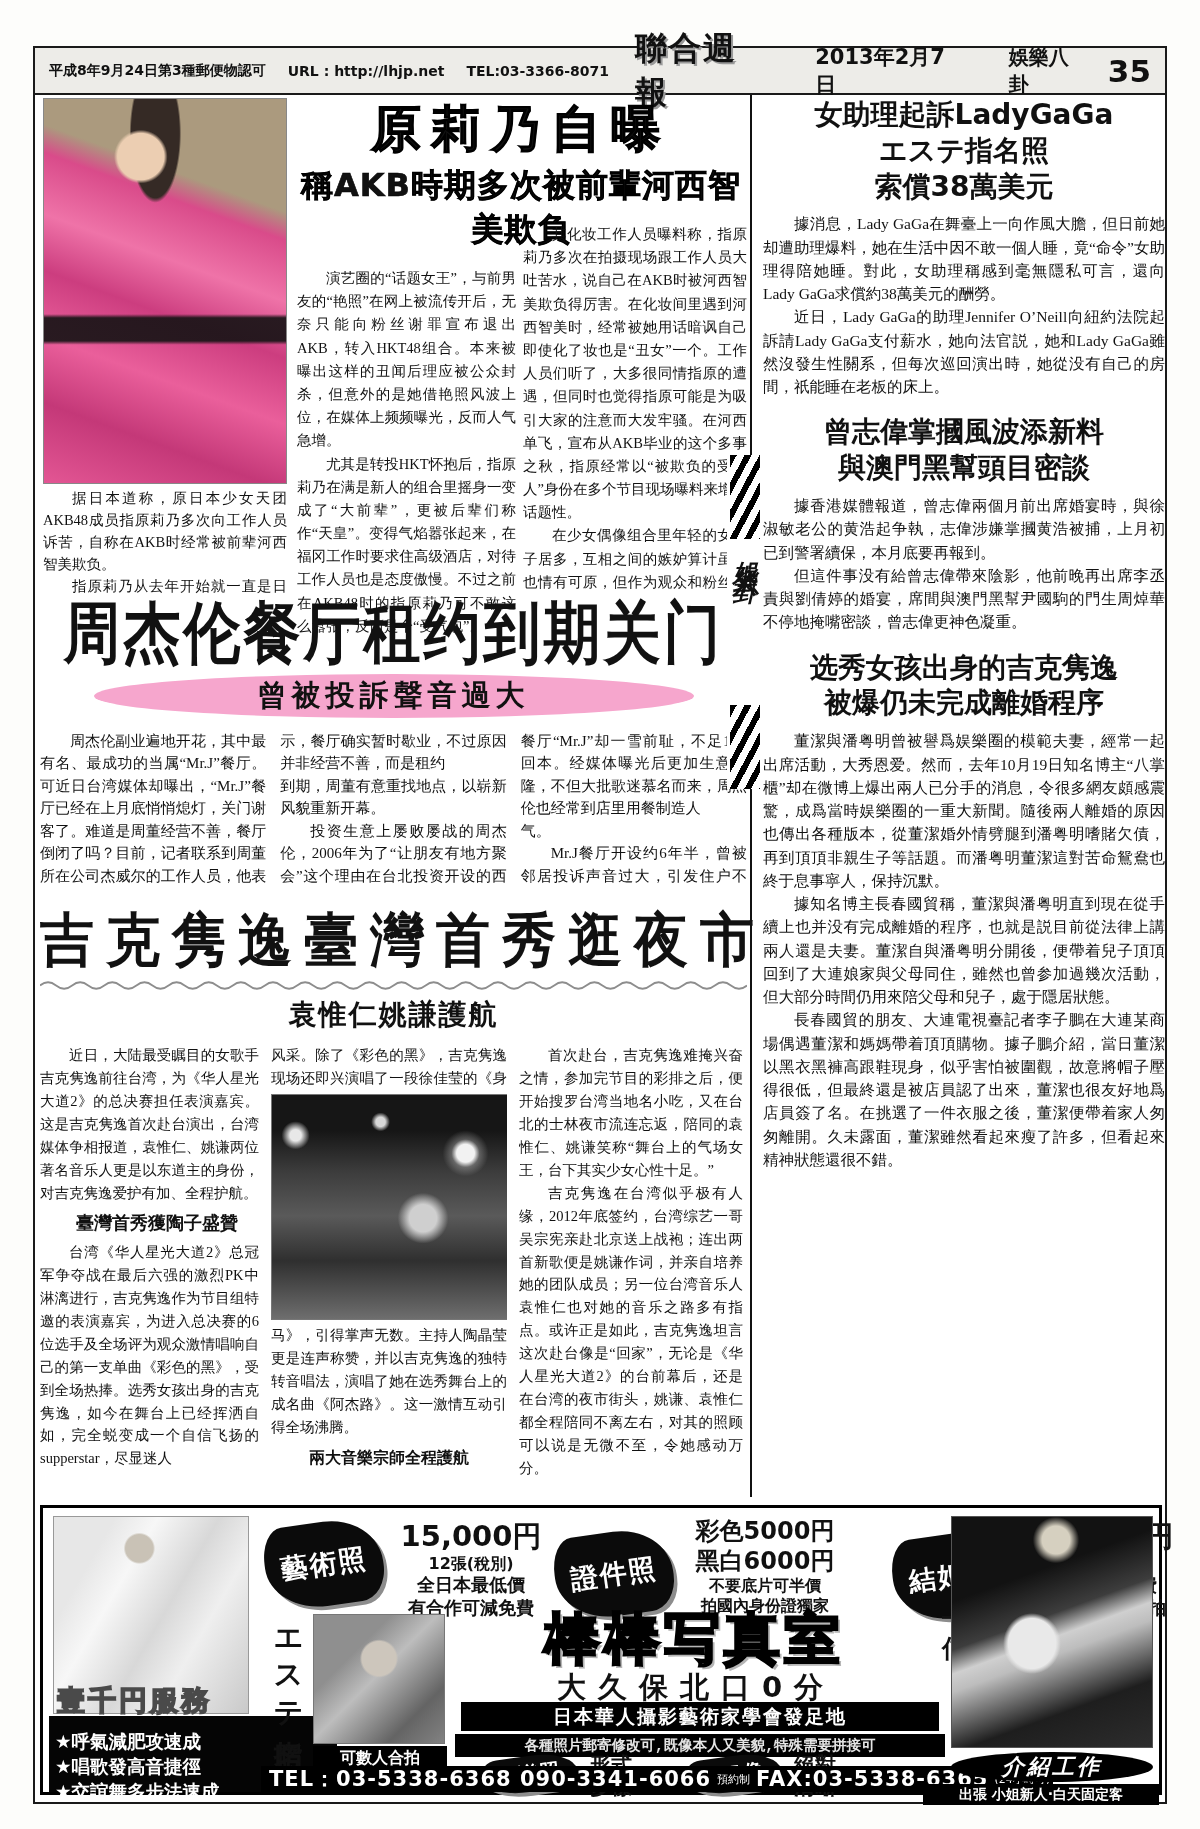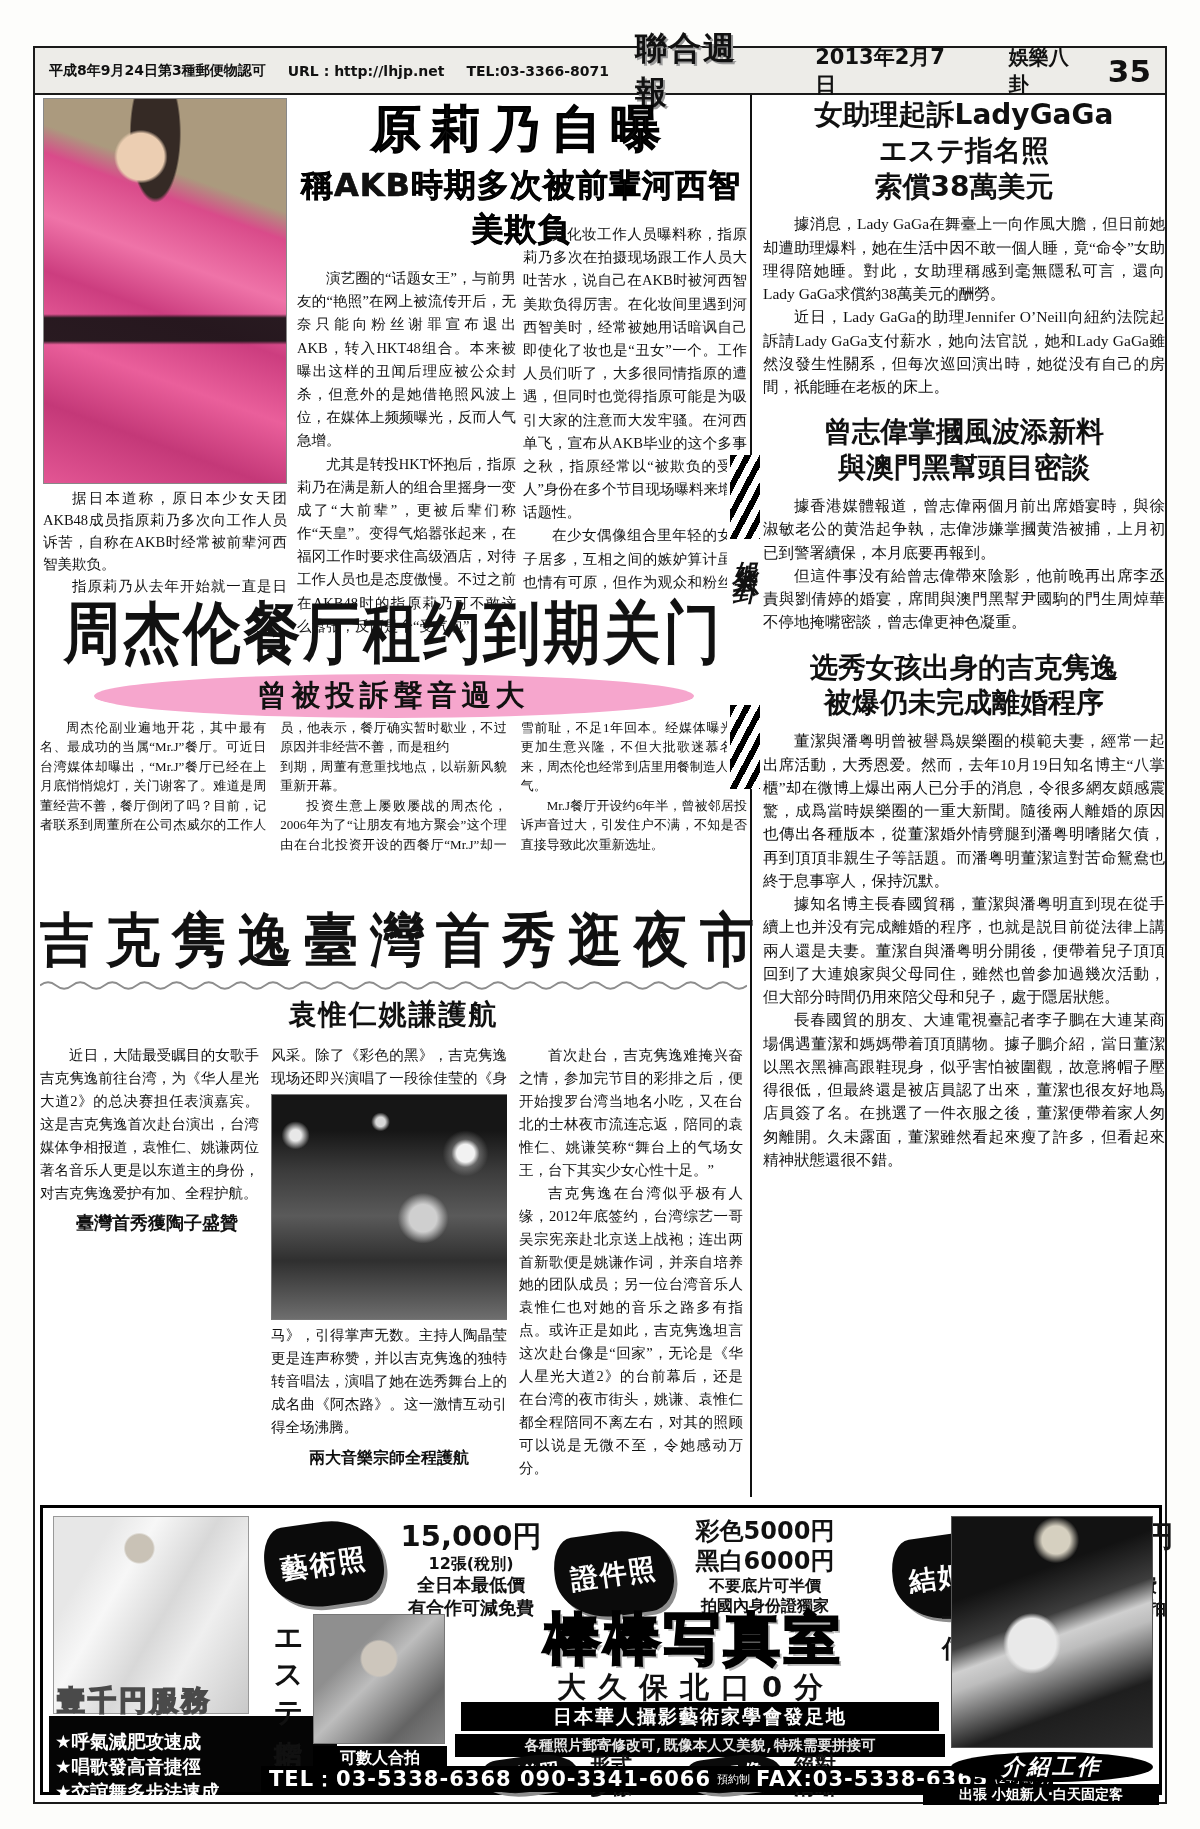--- a/index.html
+++ b/index.html
@@ -57,7 +57,7 @@
     display:flex;align-items:center;justify-content:center;
     font-size:29px;font-weight:900;letter-spacing:5px;
   }
-  #jay-body{margin-top:0;height:162px;column-count:3;column-gap:14px;font-size:13px;line-height:1.5;}
+  #jay-body{margin-top:12px;height:162px;column-count:3;column-gap:14px;font-size:15px;line-height:1.5;}
   
   #jike{left:5px;top:813px;width:707px;}
   #jike-headline{

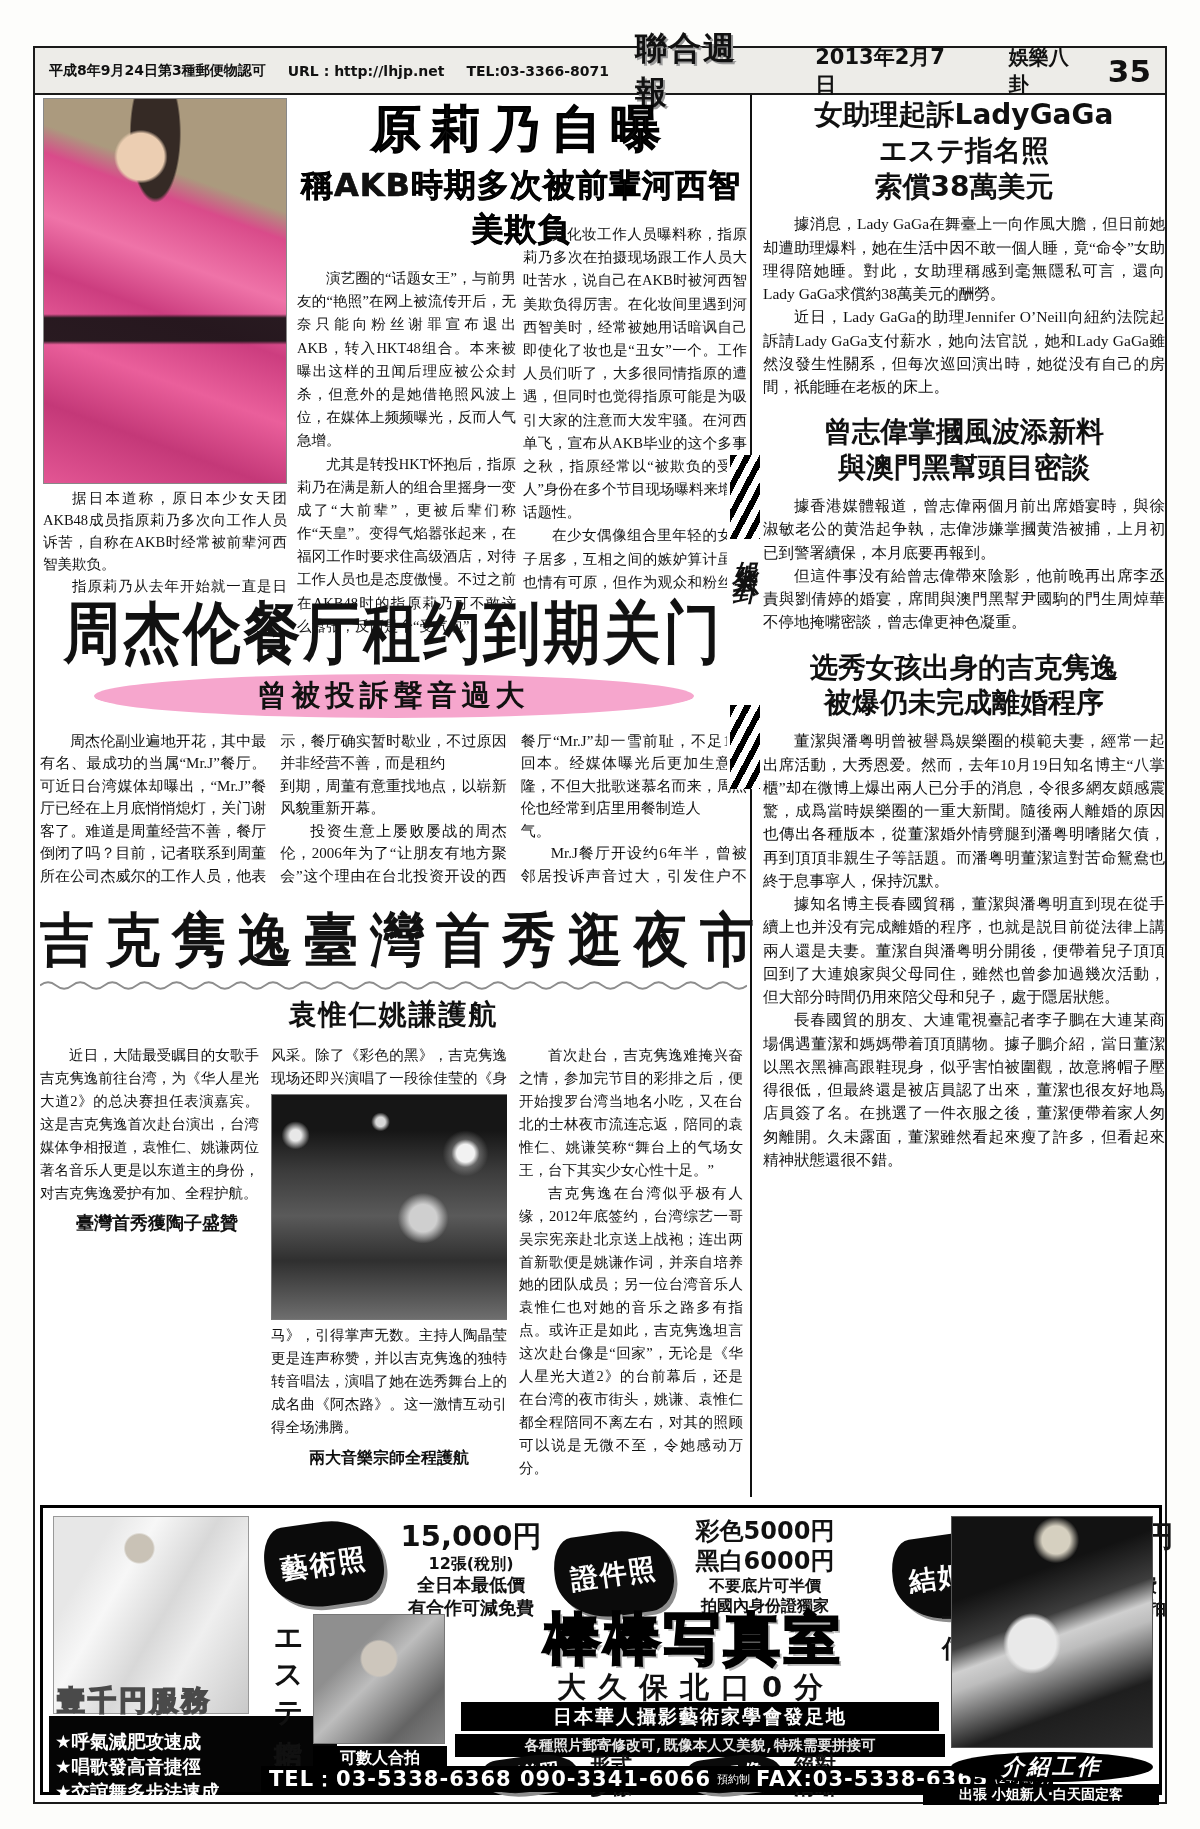--- a/index.html
+++ b/index.html
@@ -223,6 +223,7 @@
         <div id="jike-c1" class="jtext">
           <p>近日，大陆最受瞩目的女歌手吉克隽逸前往台湾，为《华人星光大道2》的总决赛担任表演嘉宾。这是吉克隽逸首次赴台演出，台湾媒体争相报道，袁惟仁、姚谦两位著名音乐人更是以东道主的身份，对吉克隽逸爱护有加、全程护航。</p>
           <div class="subhead">臺灣首秀獲陶子盛贊</div>
+          <p>台湾《华人星光大道2》总冠军争夺战在最后六强的激烈PK中淋漓进行，吉克隽逸作为节目组特邀的表演嘉宾，为进入总决赛的6位选手及全场评为观众激情唱响自己的第一支单曲《彩色的黑》，受到全场热捧。选秀女孩出身的吉克隽逸，如今在舞台上已经挥洒自如，完全蜕变成一个自信飞扬的supperstar，尽显迷人</p>
         </div>
         <div id="jike-c2" class="jtext">
           <p class="noind clamp2">风采。除了《彩色的黑》，吉克隽逸现场还即兴演唱了一段徐佳莹的《身骑白</p>

